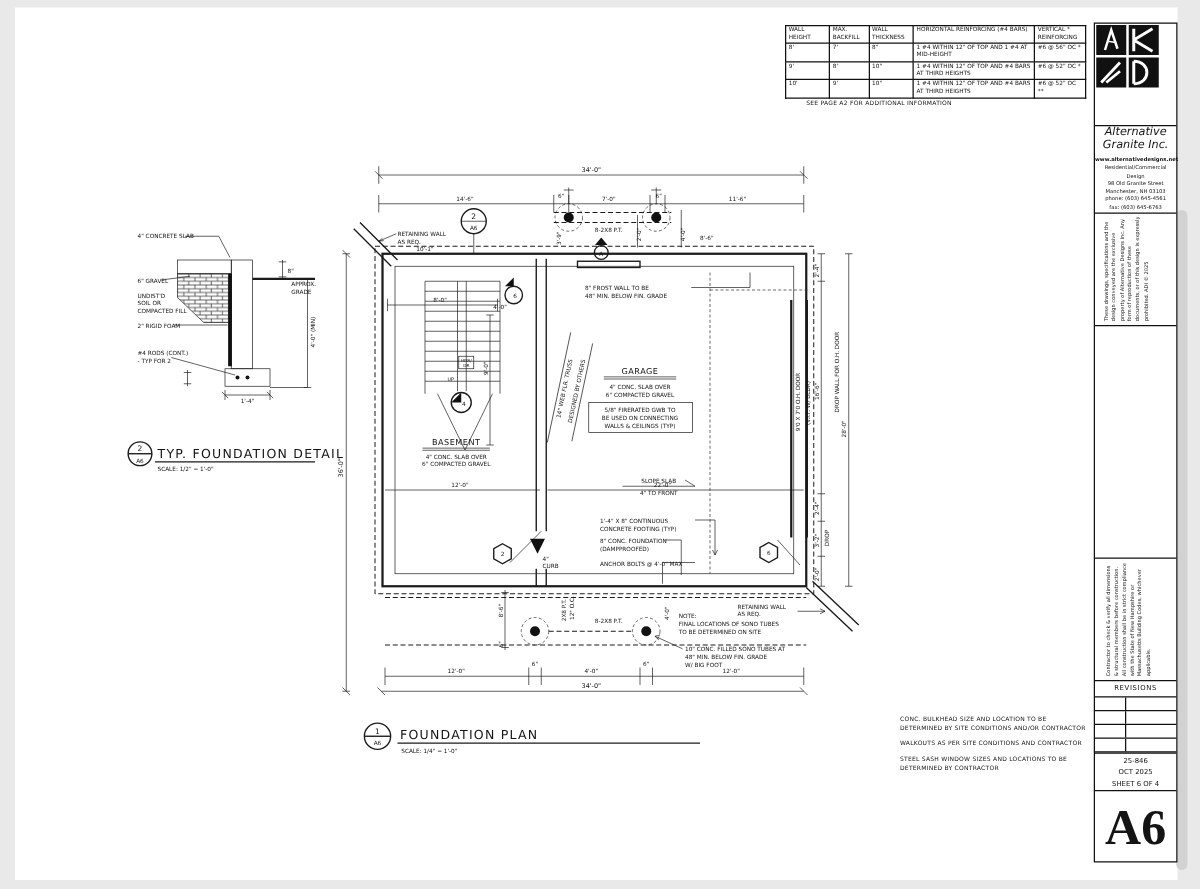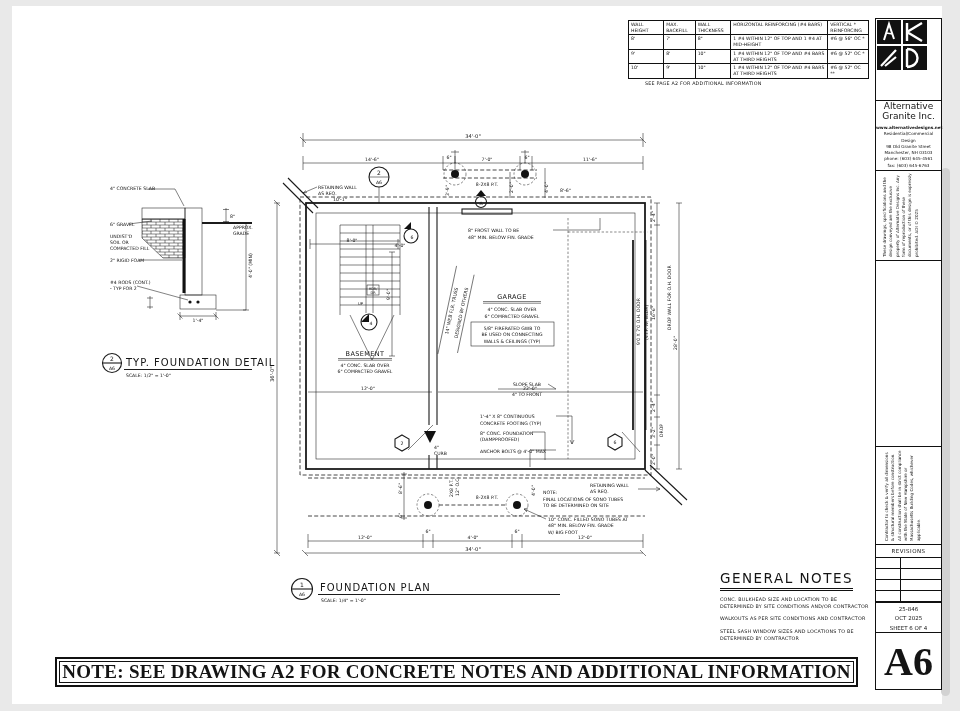--- a/index.html
+++ b/index.html
@@ -18,7 +18,7 @@
   .tb{position:absolute;left:875px;top:18px;width:65px;height:670px;border:1.6px solid #111;background:#fff;}
   .tb-sec{position:absolute;left:0;width:100%;box-sizing:border-box;border-bottom:1.4px solid #111;}
   .tb-logo{top:0;height:82px;display:flex;align-items:flex-start;justify-content:center;padding-top:3px;}
-  .tb-name{top:82px;height:24px;text-align:center;font-size:9px;line-height:1.15;border-bottom:none;}
+  .tb-name{top:82px;height:24px;text-align:center;font-size:9px;line-height:1.15;border-bottom:none;font-style:italic;}
   .tb-contact{top:106px;height:46px;text-align:center;font-size:4.2px;line-height:1.5;}
   .tb-contact .web{font-weight:bold;font-size:4.2px;}
   .tb-copy{top:152px;height:90px;}

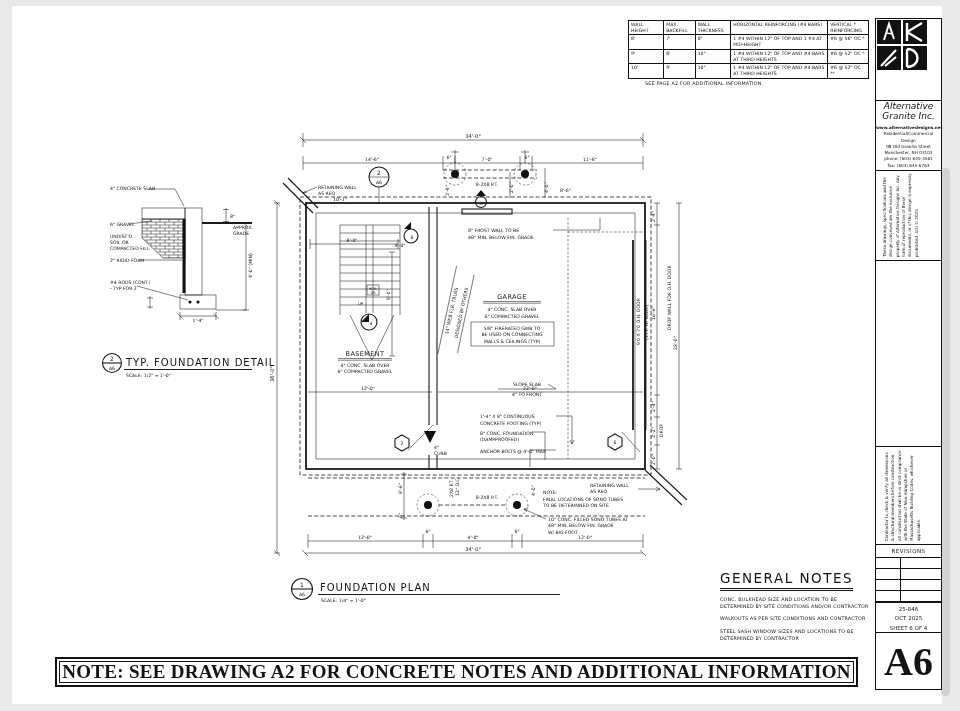--- a/index.html
+++ b/index.html
@@ -396,7 +396,6 @@
   </svg>
 
   <div class="gnotes">
-    <h3>GENERAL NOTES</h3>
     <p>CONC. BULKHEAD SIZE AND LOCATION TO BE DETERMINED BY SITE CONDITIONS AND/OR CONTRACTOR</p>
     <p>WALKOUTS AS PER SITE CONDITIONS AND CONTRACTOR</p>
     <p>STEEL SASH WINDOW SIZES AND LOCATIONS TO BE DETERMINED BY CONTRACTOR</p>

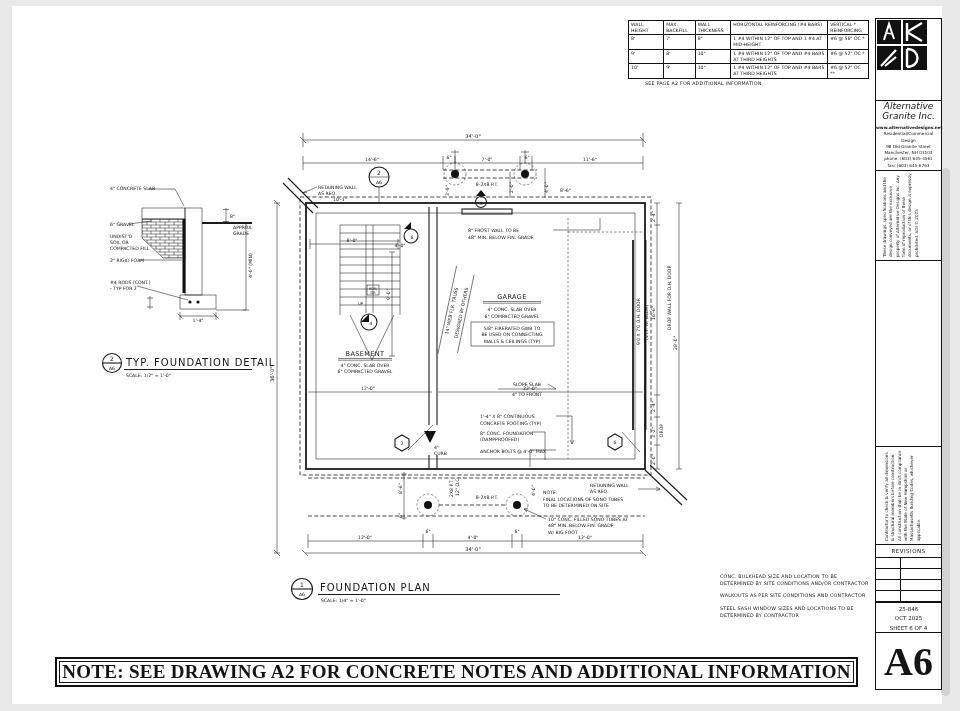--- a/index.html
+++ b/index.html
@@ -401,9 +401,6 @@
     <p>STEEL SASH WINDOW SIZES AND LOCATIONS TO BE DETERMINED BY CONTRACTOR</p>
   </div>
 
-  <div class="banner">
-    <div class="inner">NOTE: SEE DRAWING A2 FOR CONCRETE NOTES AND ADDITIONAL INFORMATION</div>
-  </div>
 </div>
 
 </body></html>

